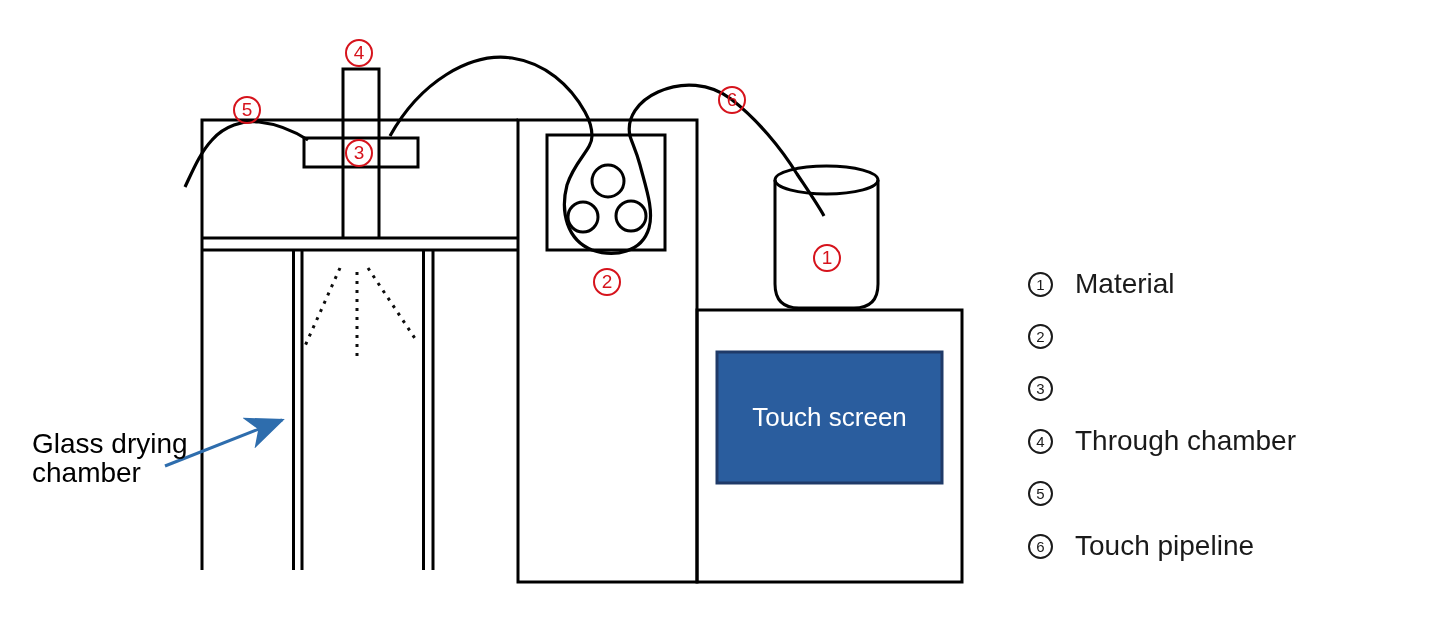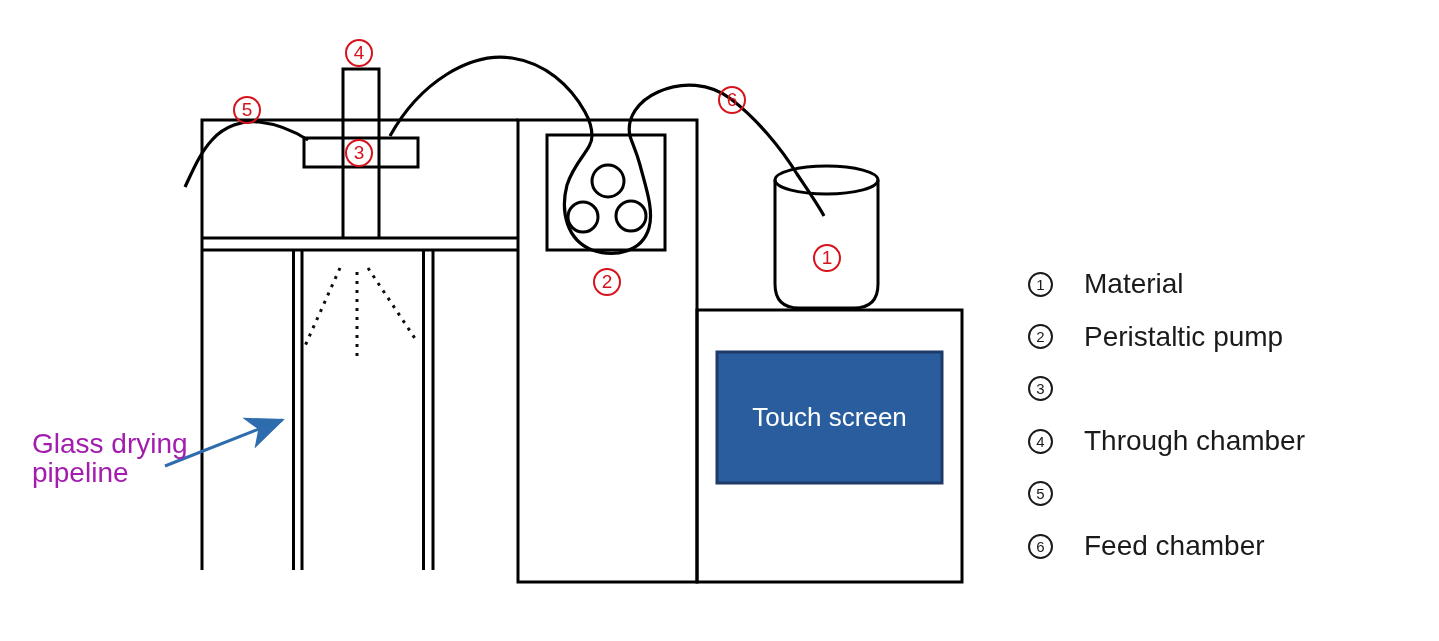--- a/index.html
+++ b/index.html
@@ -82,7 +82,7 @@
     text-align: center;
   }
   .legend-label {
-    margin-left: 31px;
+    margin-left: 22px;
     font-size: 28px;
     color: #1a1a1a;
     white-space: nowrap;

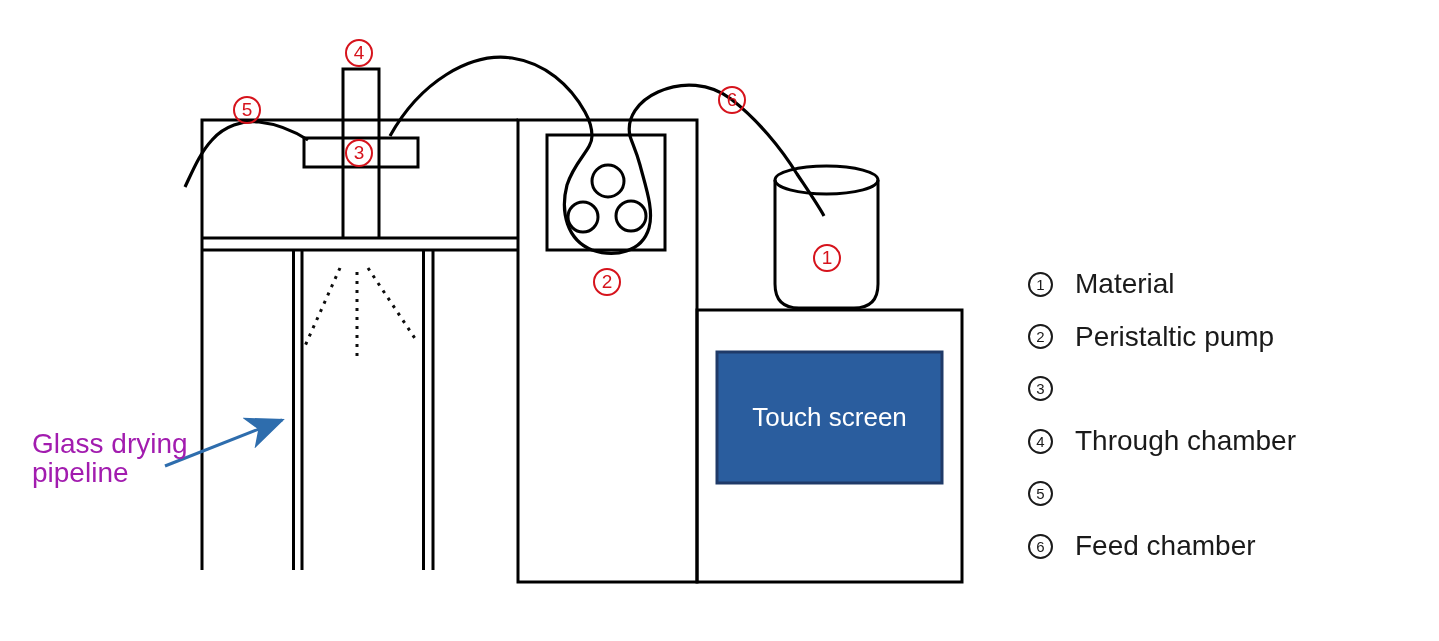--- a/index.html
+++ b/index.html
@@ -182,7 +182,6 @@
     </div>
     <div class="legend-row">
       <span class="legend-num">2</span>
-      <span class="legend-label">Peristaltic pump</span>
     </div>
     <div class="legend-row">
       <span class="legend-num">3</span>

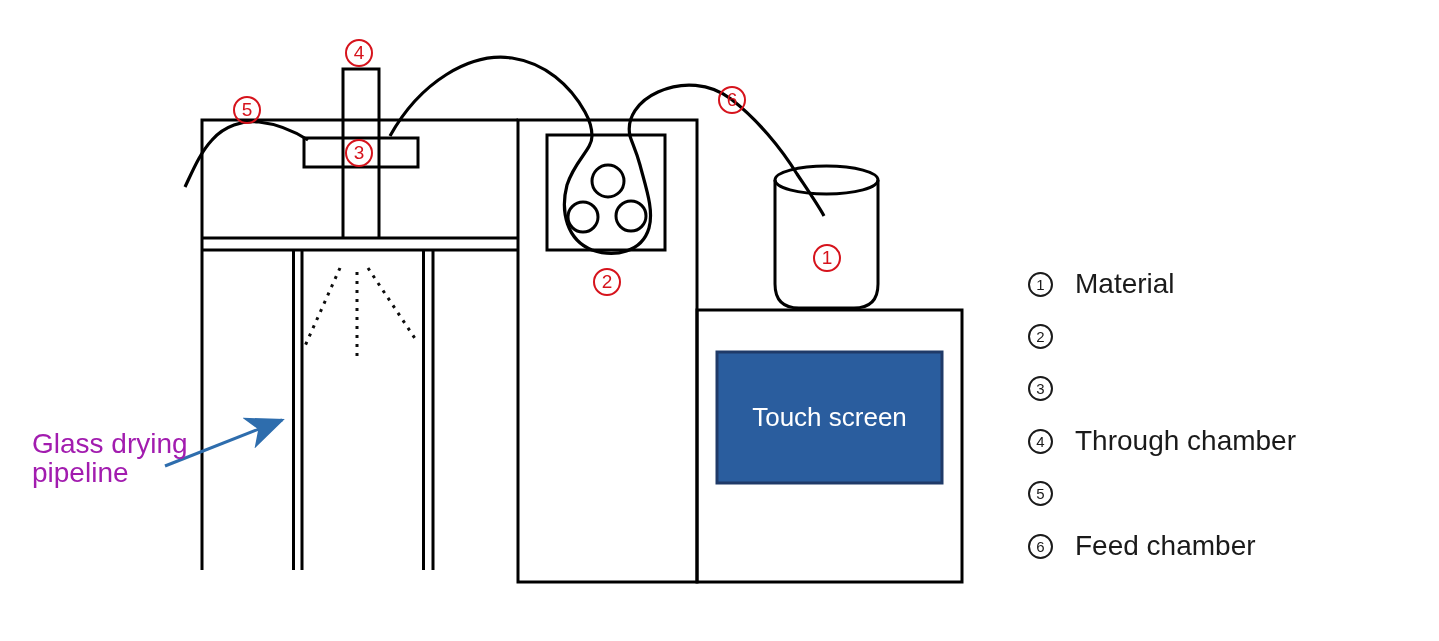--- a/index.html
+++ b/index.html
@@ -41,7 +41,7 @@
     top: 429px;
     font-size: 28px;
     line-height: 29px;
-    color: #a21caf;
+    color: #000000;
     white-space: nowrap;
   }
   

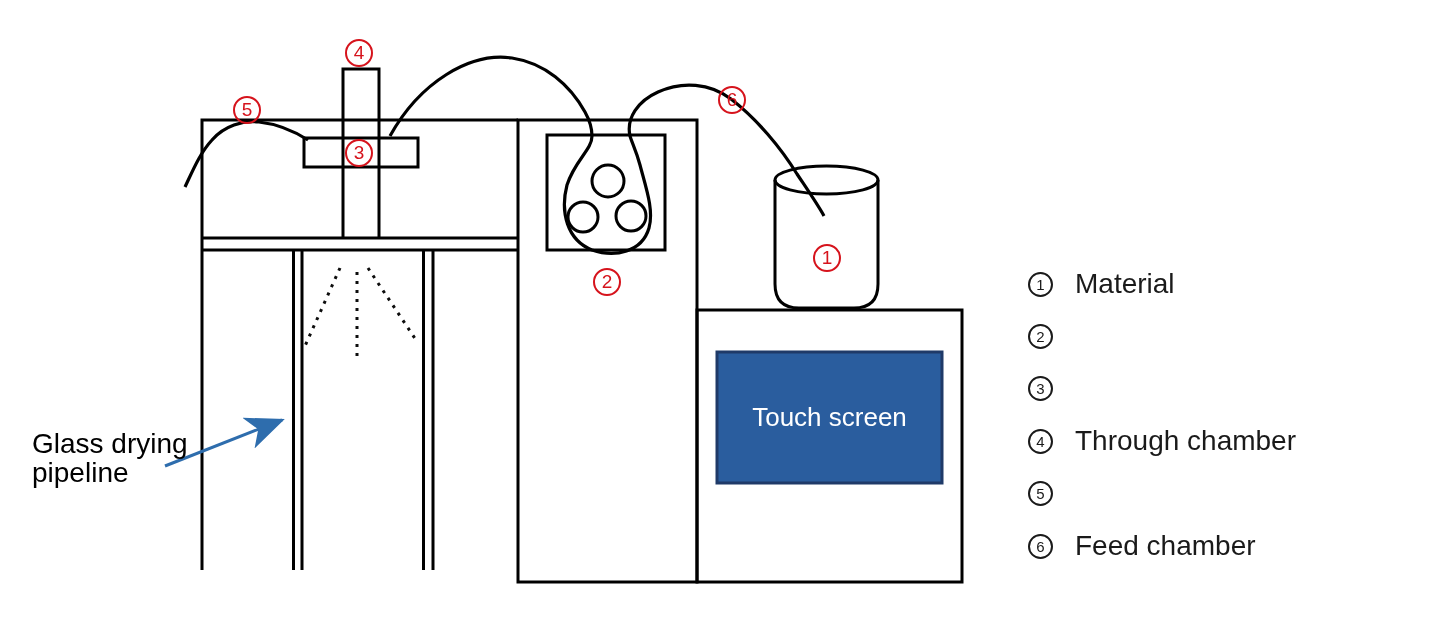--- a/index.html
+++ b/index.html
@@ -170,7 +170,7 @@
 
   <div class="chamber-label">
     <div>Glass drying</div>
-    <div>pipeline</div>
+    <div>chamber</div>
   </div>
 
   <div class="screen-label">Touch screen</div>

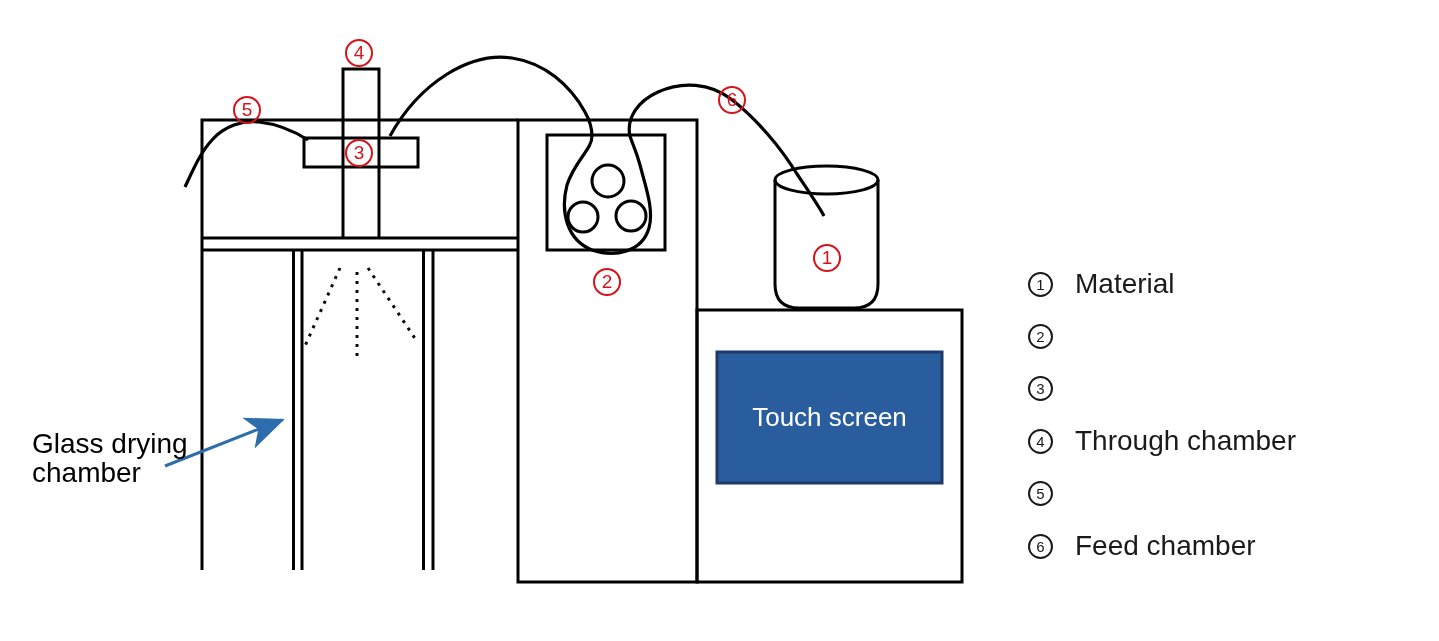--- a/index.html
+++ b/index.html
@@ -195,7 +195,7 @@
     </div>
     <div class="legend-row">
       <span class="legend-num">6</span>
-      <span class="legend-label">Feed chamber</span>
+      <span class="legend-label">Touch pipeline</span>
     </div>
   </div>
 

